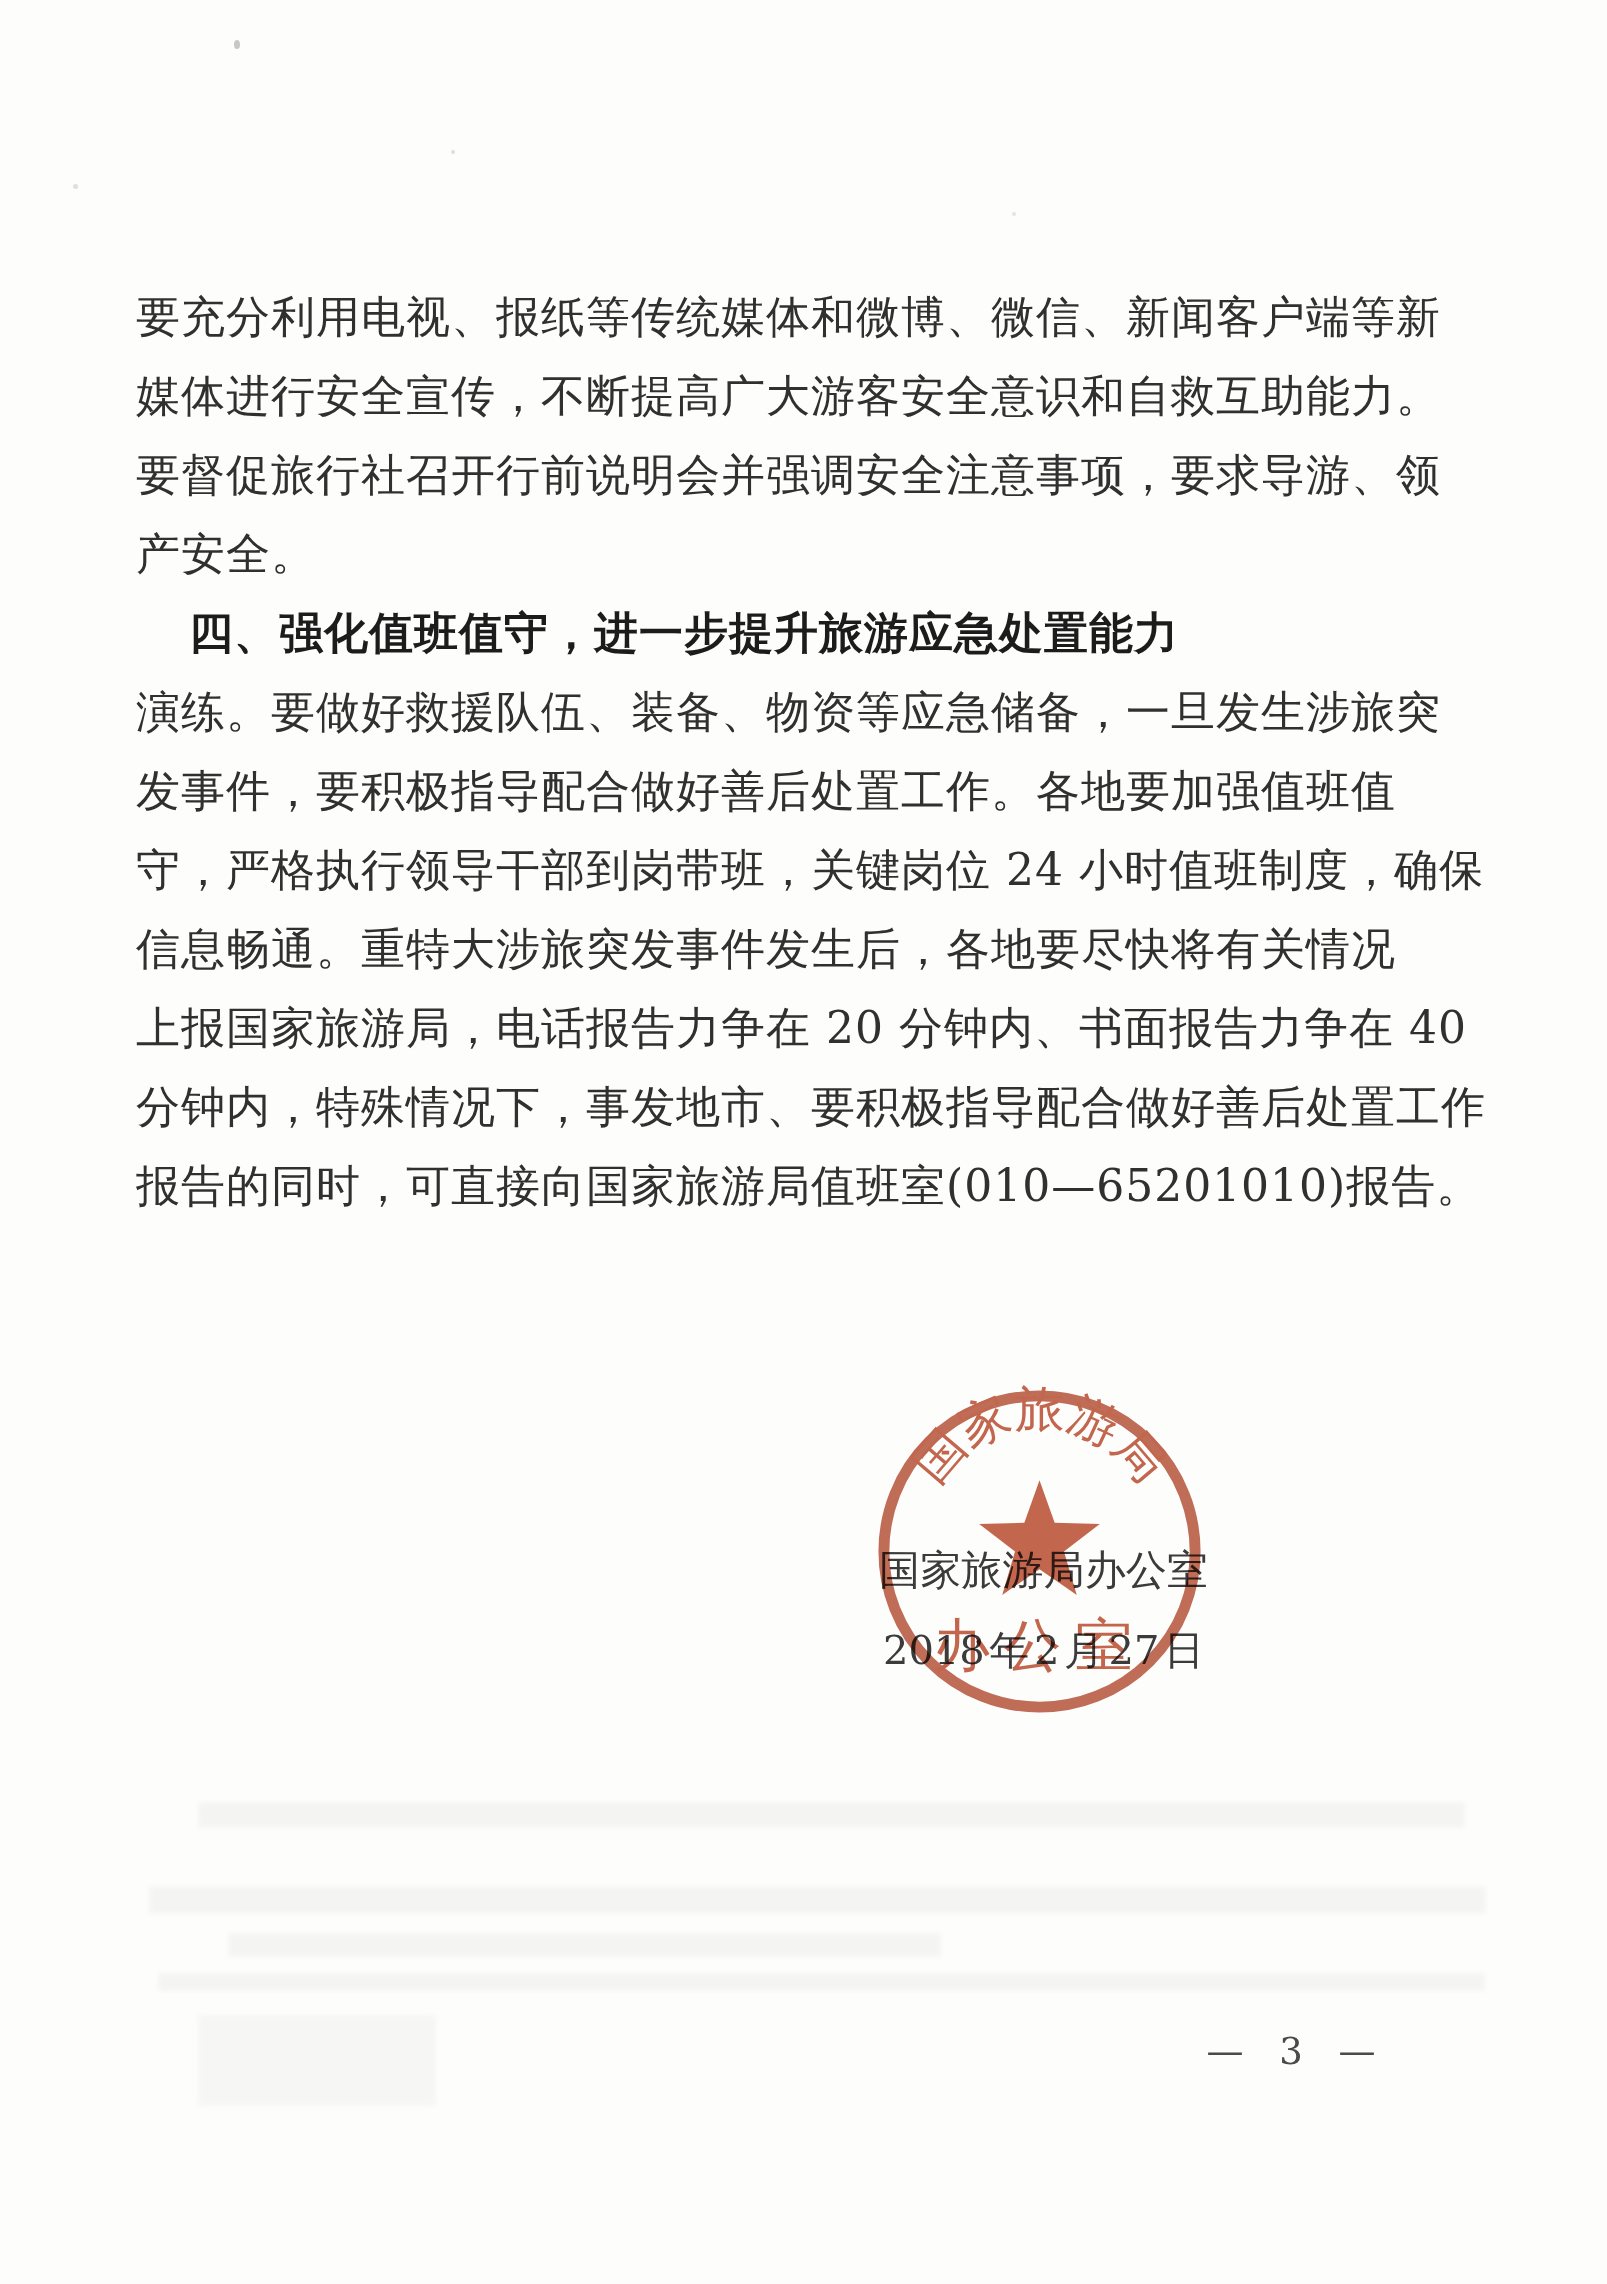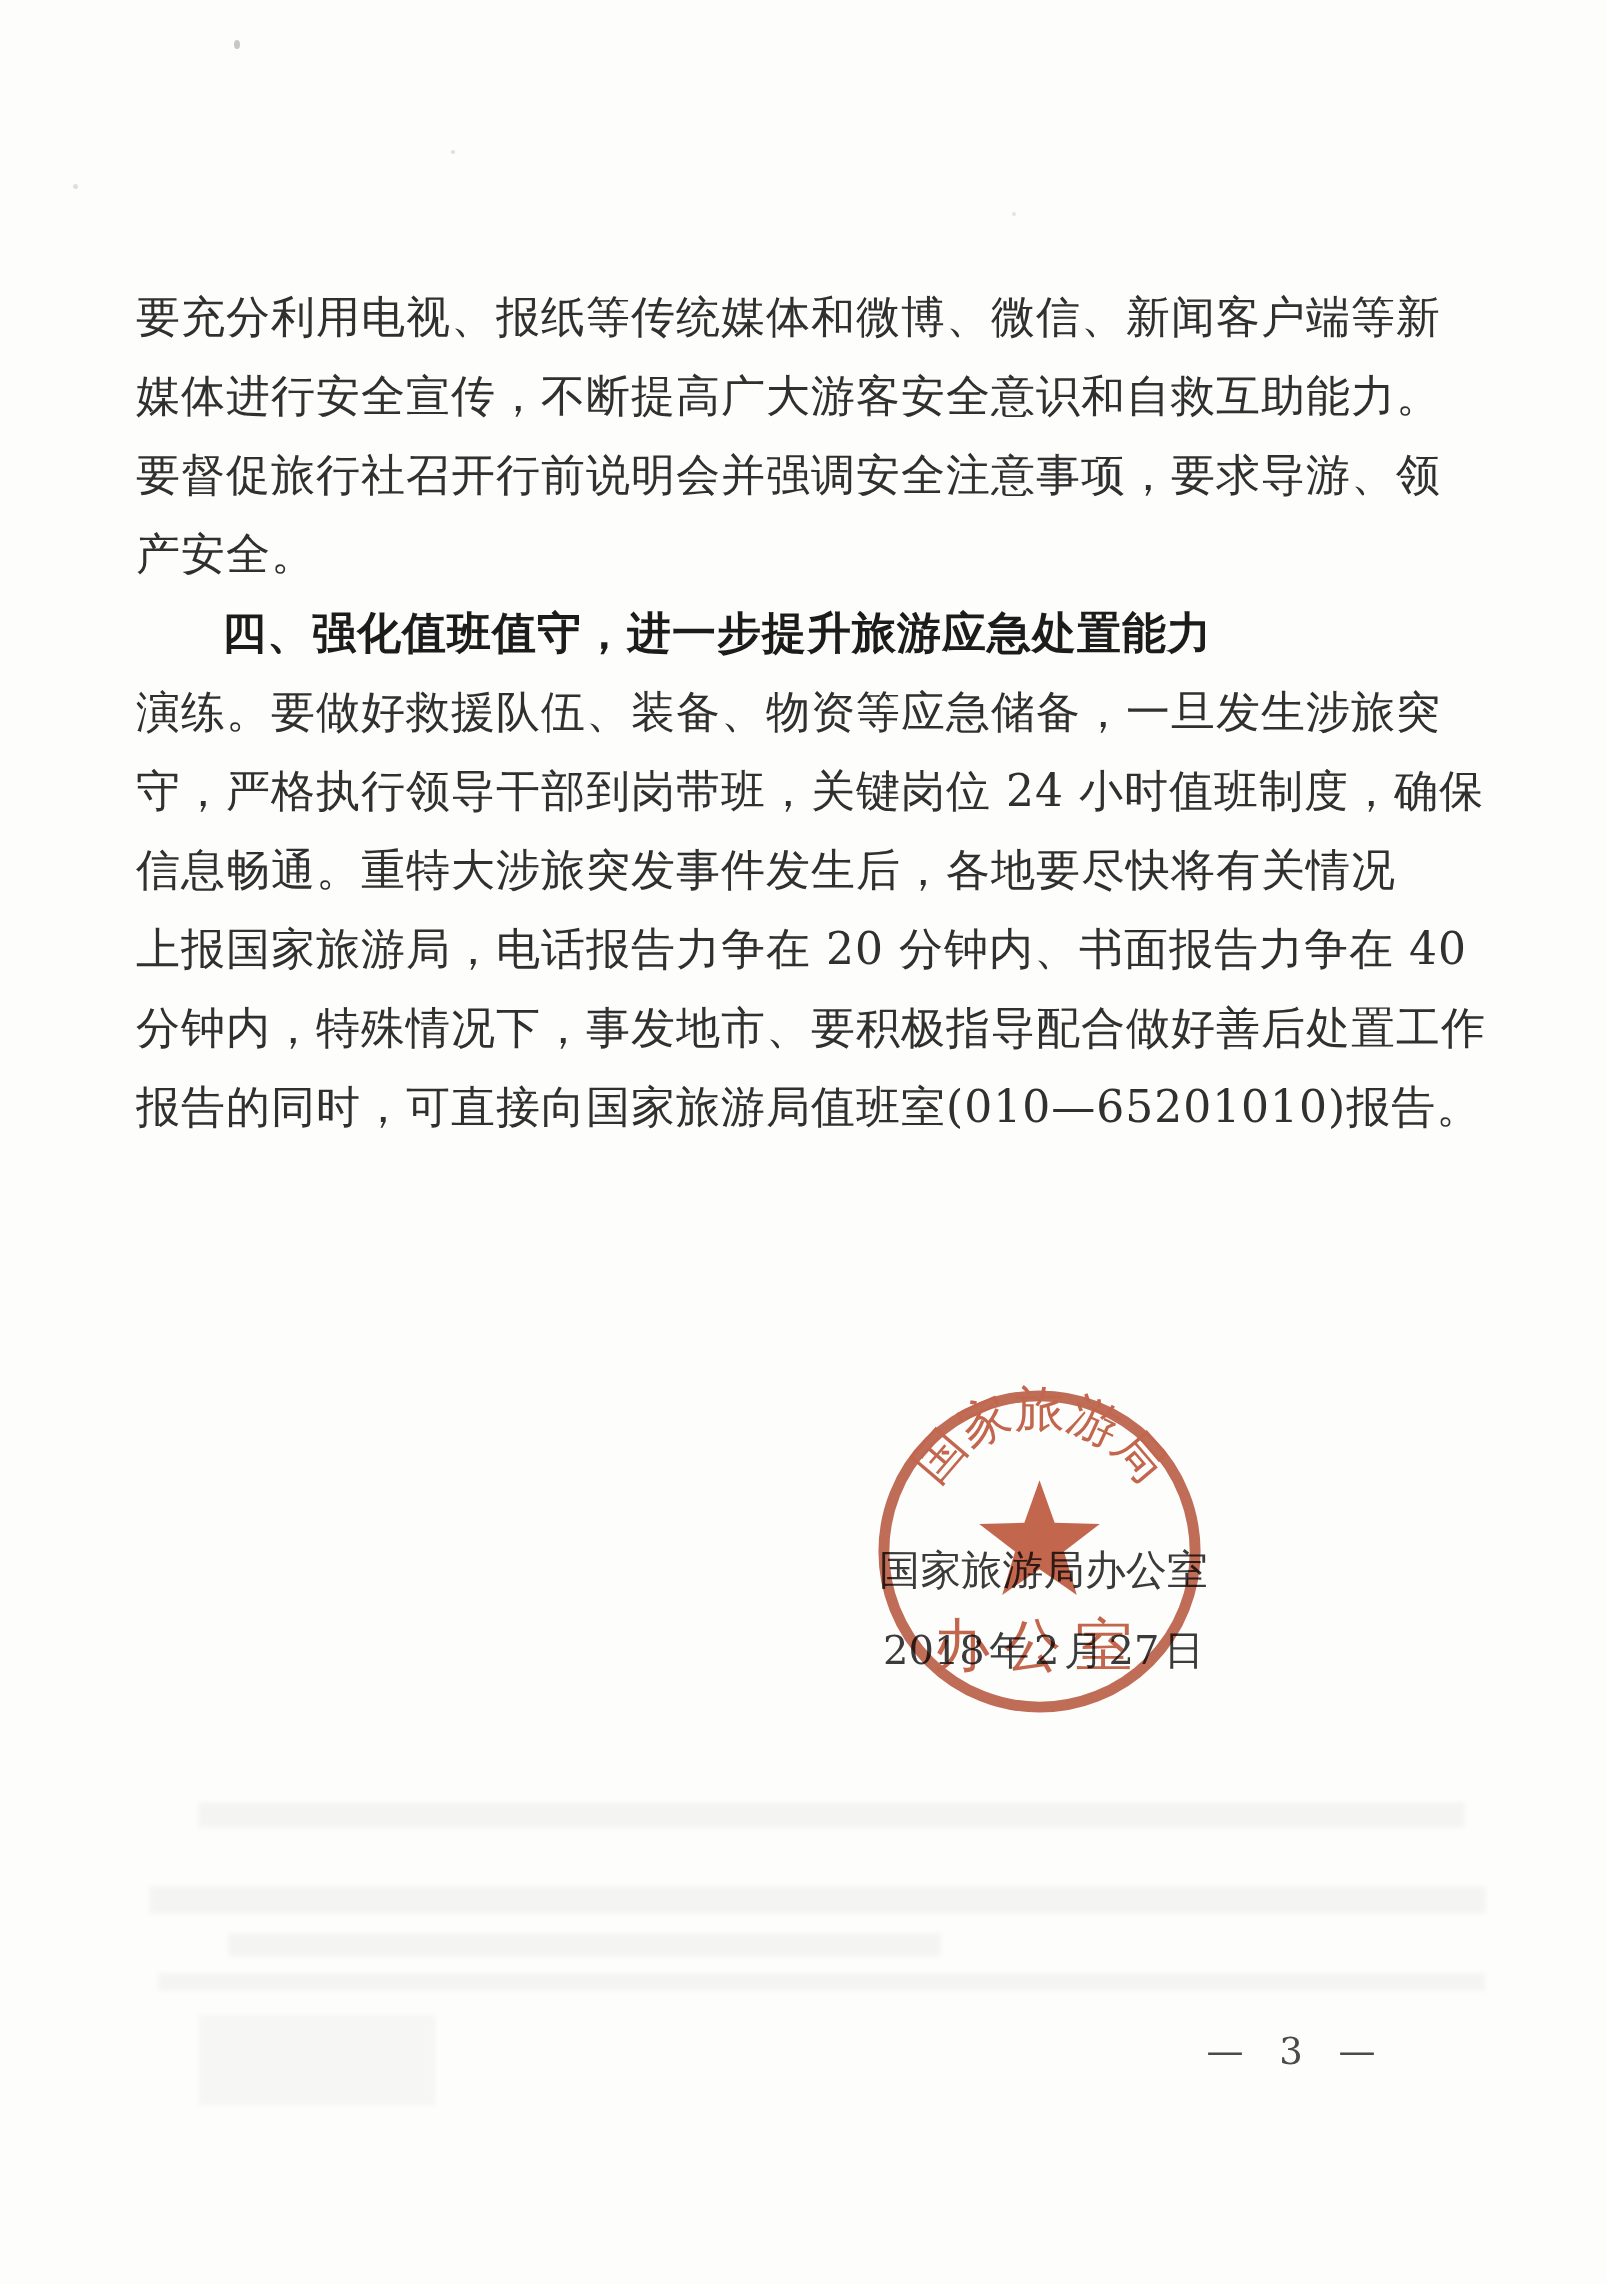--- a/index.html
+++ b/index.html
@@ -38,7 +38,7 @@
   .heading {
     height: 79px;
     line-height: 79px;
-    margin: 0 0 0 86px;
+    margin: 0 0 0 53px;
     font-size: 44px;
     font-family: "DejaVu Sans", "Liberation Sans", sans-serif;
     font-weight: 700;

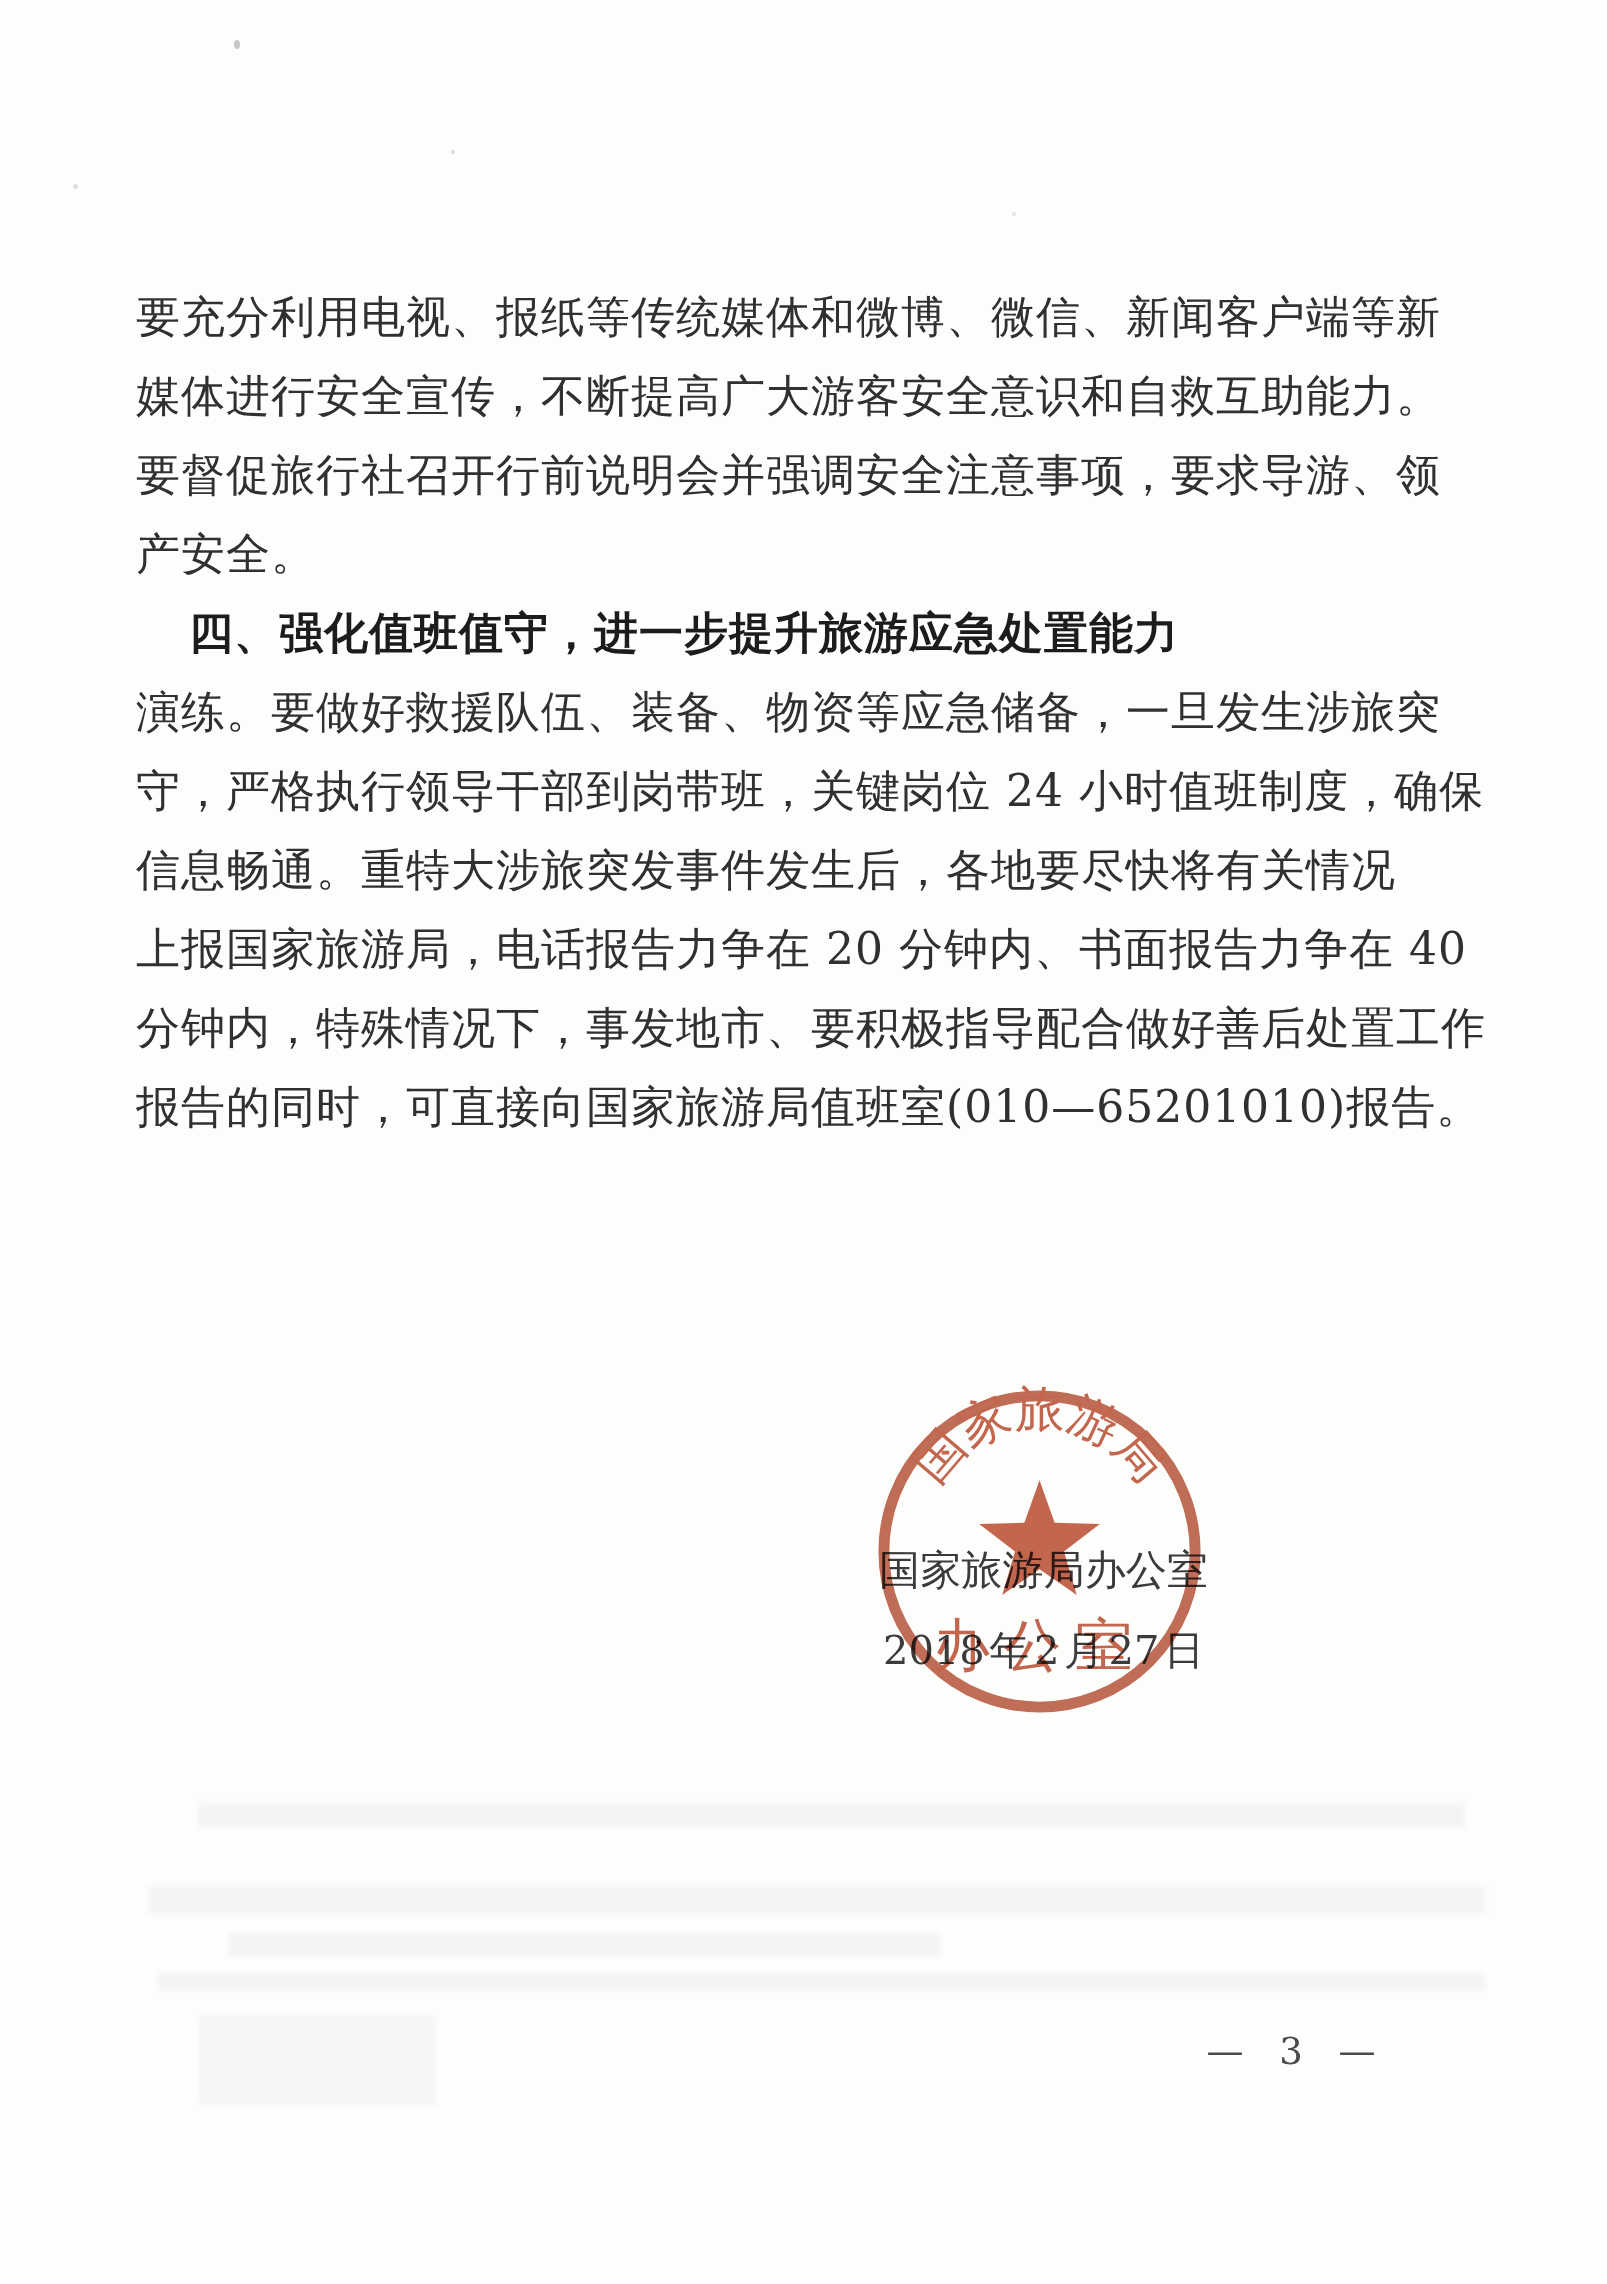--- a/index.html
+++ b/index.html
@@ -111,6 +111,7 @@
 
     <div class="para">
       <div class="line">演练。要做好救援队伍、装备、物资等应急储备，一旦发生涉旅突</div>
+      <div class="line">发事件，要积极指导配合做好善后处置工作。各地要加强值班值</div>
       <div class="line">守，严格执行领导干部到岗带班，关键岗位 24 小时值班制度，确保</div>
       <div class="line">信息畅通。重特大涉旅突发事件发生后，各地要尽快将有关情况</div>
       <div class="line">上报国家旅游局，电话报告力争在 20 分钟内、书面报告力争在 40</div>

